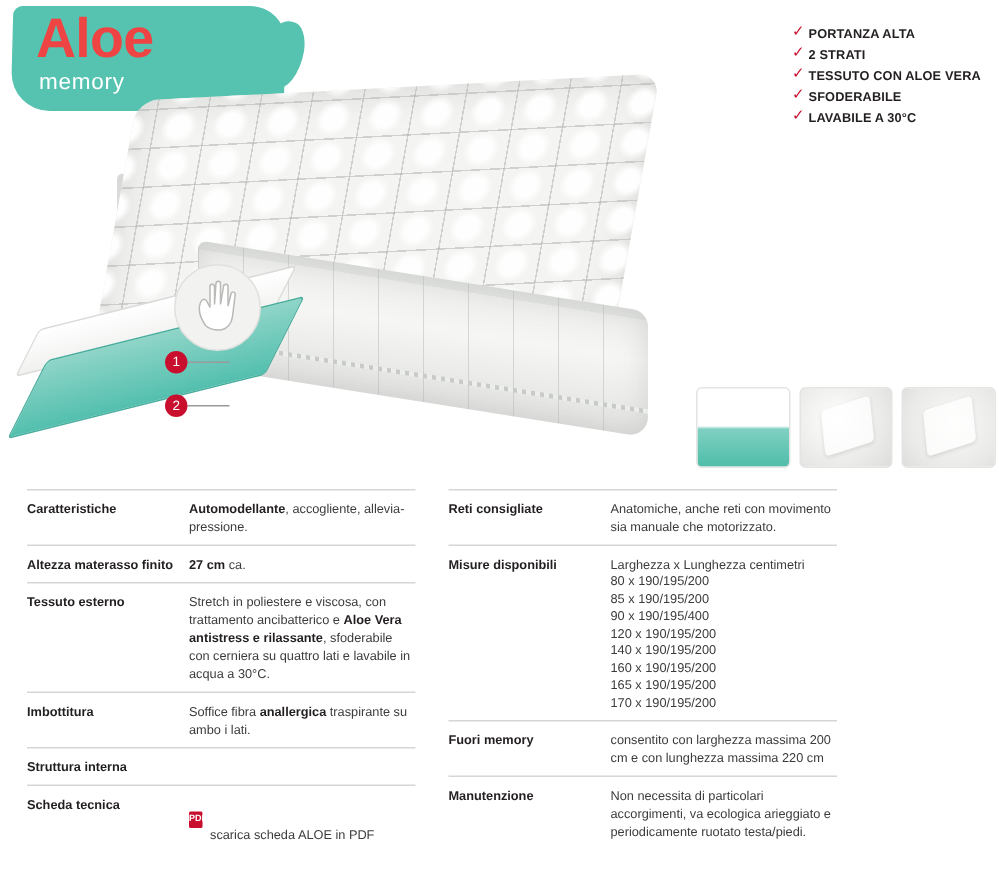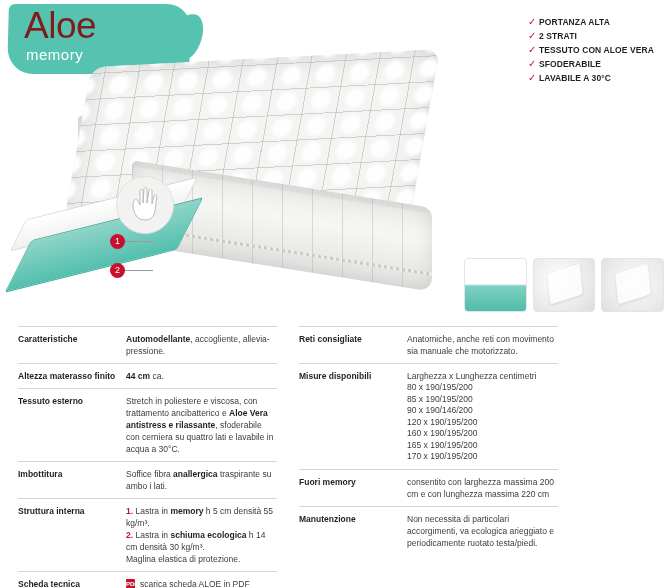--- a/index.html
+++ b/index.html
@@ -58,8 +58,8 @@
     top: 2px;
     font-size: 37px;
     line-height: 40px;
-    color: #7f1d1d;
-    font-weight: normal;
+    color: #ef4444;
+    font-weight: bold;
     letter-spacing: -0.5px;
   }
   #logo-sub {

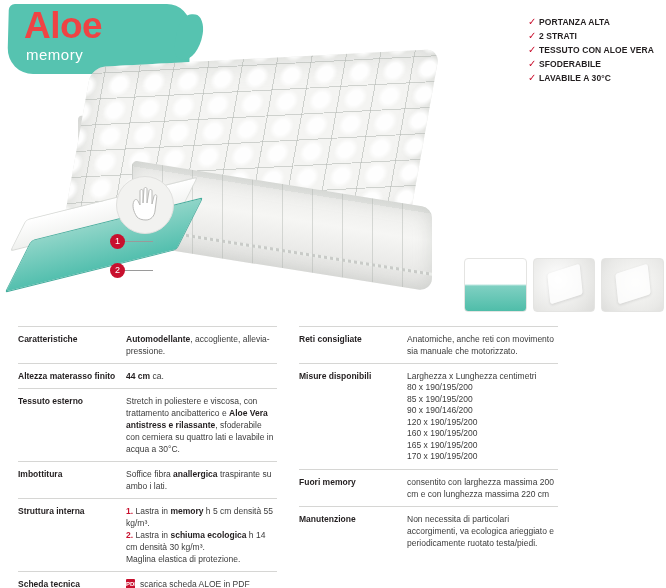--- a/index.html
+++ b/index.html
@@ -400,7 +400,7 @@
       </div>
       <div class="spec-row">
         <div class="spec-label">Altezza materasso finito</div>
-        <div class="spec-value"><b>44 cm</b> ca.</div>
+        <div class="spec-value"><b>27 cm</b> ca.</div>
       </div>
       <div class="spec-row">
         <div class="spec-label">Tessuto esterno</div>

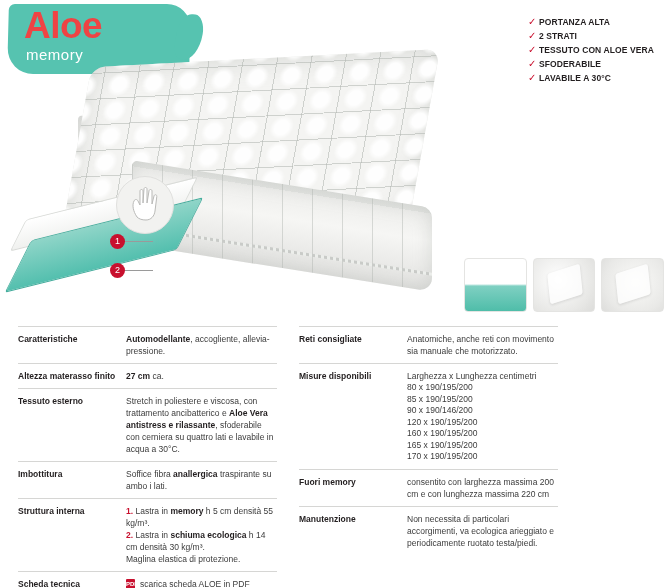--- a/index.html
+++ b/index.html
@@ -434,7 +434,7 @@
         <div class="spec-value">Larghezza x Lunghezza centimetri<div class="sizes">
             <div>80 x 190/195/200</div>
             <div>85 x 190/195/200</div>
-            <div>90 x 190/146/200</div>
+            <div>90 x 190/195/400</div>
             <div>120 x 190/195/200</div>
             <div>160 x 190/195/200</div>
             <div>165 x 190/195/200</div>

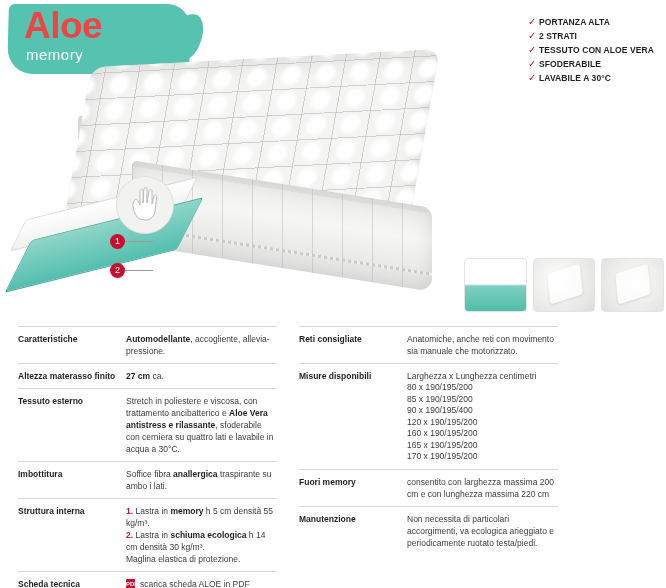--- a/index.html
+++ b/index.html
@@ -436,6 +436,7 @@
             <div>85 x 190/195/200</div>
             <div>90 x 190/195/400</div>
             <div>120 x 190/195/200</div>
+            <div>140 x 190/195/200</div>
             <div>160 x 190/195/200</div>
             <div>165 x 190/195/200</div>
             <div>170 x 190/195/200</div>

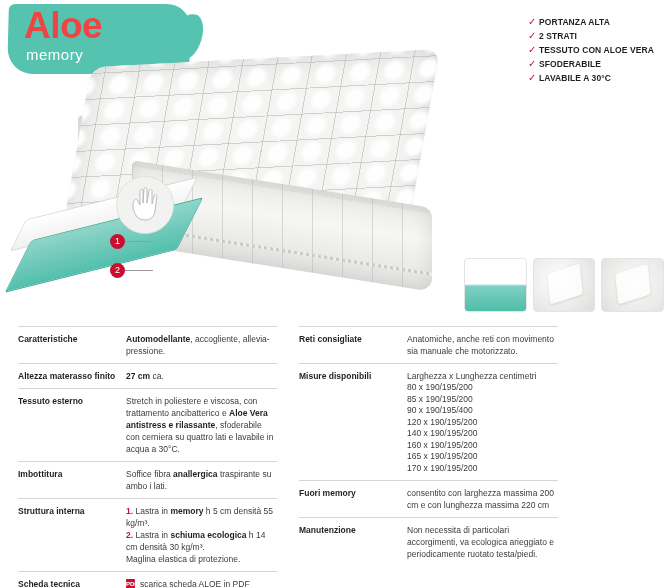--- a/index.html
+++ b/index.html
@@ -412,7 +412,6 @@
       </div>
       <div class="spec-row">
         <div class="spec-label">Struttura interna</div>
-        <div class="spec-value"><span class="red-num">1.</span> Lastra in <b>memory</b> h 5 cm densità 55 kg/m³.<br><span class="red-num">2.</span> Lastra in <b>schiuma ecologica</b> h 14 cm densità 30 kg/m³.<br>Maglina elastica di protezione.</div>
       </div>
       <div class="spec-row">
         <div class="spec-label">Scheda tecnica</div>

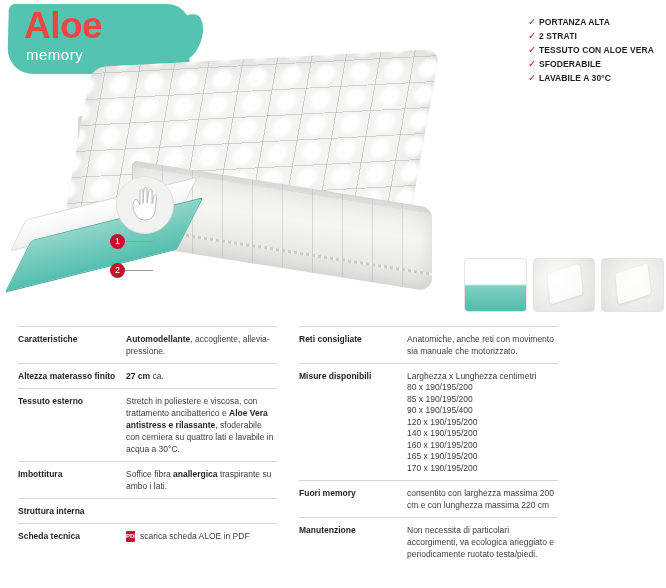--- a/index.html
+++ b/index.html
@@ -317,7 +317,7 @@
     flex: 0 0 9px;
     font-weight: bold;
   }
-  .pdf-link { color: #3b3b3b; text-decoration: none; }
+  .pdf-link { color: #3b3b3b; text-decoration: none; margin-top: 20px; }
 </style>
 </head>
 <body>

